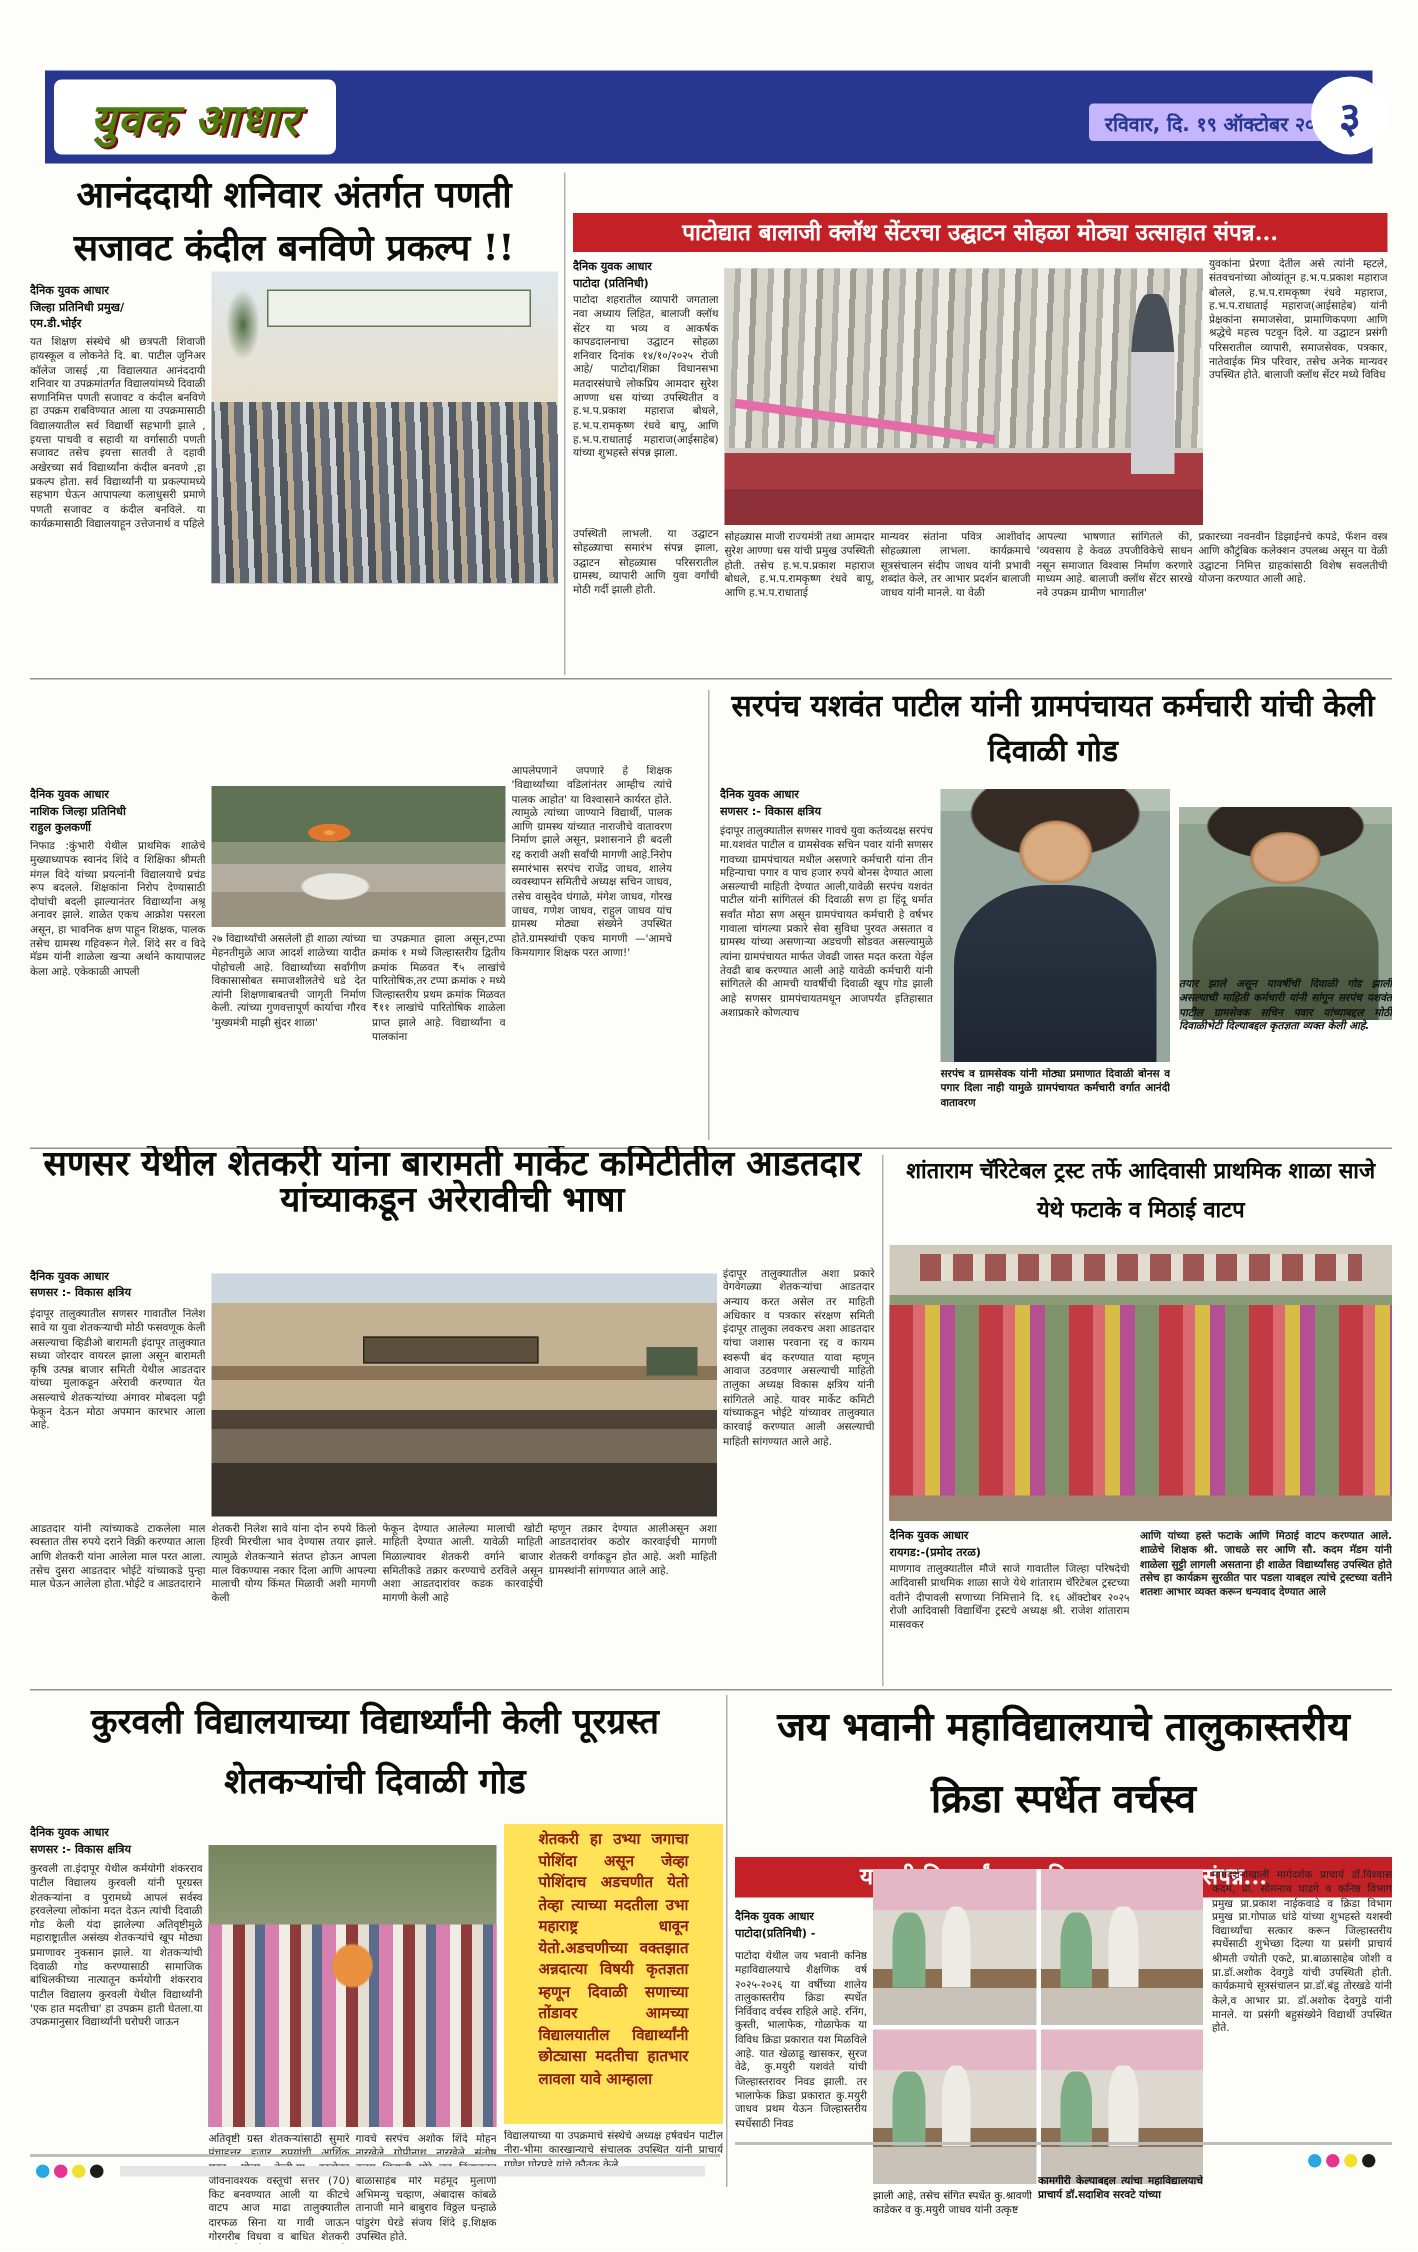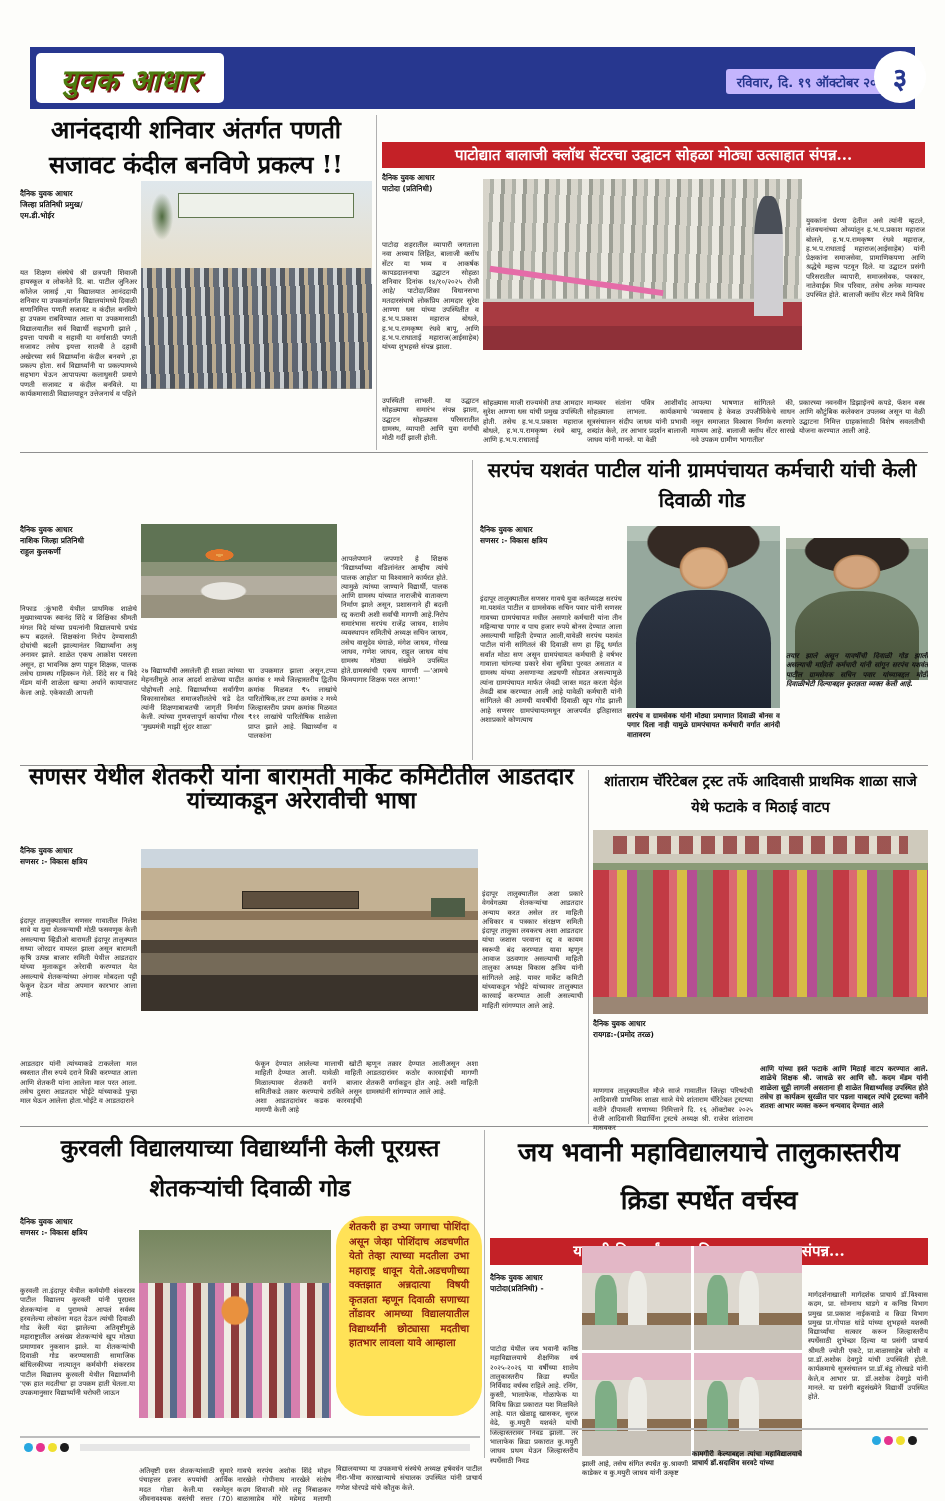--- a/index.html
+++ b/index.html
@@ -22,7 +22,7 @@
   .rb{position:absolute;background:#c42127;color:#fff;font-weight:700;text-align:center;
       font-family:"DejaVu Serif",serif;overflow:hidden;}
   .by{position:absolute;font-size:7.5px;line-height:11px;font-weight:700;color:#111;overflow:hidden;}
-  .bd{position:absolute;font-size:7px;line-height:9.3px;text-align:justify;color:#222;overflow:hidden;margin-top:45px;}
+  .bd{position:absolute;font-size:7px;line-height:9.3px;text-align:justify;color:#222;overflow:hidden;}
   .cap{position:absolute;font-size:7px;line-height:9.3px;font-weight:700;text-align:justify;color:#111;overflow:hidden;}
   .hl{position:absolute;background:#ffe257;color:#8a1c10;font-size:10px;line-height:14.5px;font-weight:700;
       text-align:justify;padding:4px 13px;box-sizing:border-box;overflow:hidden;border-radius:30px;}

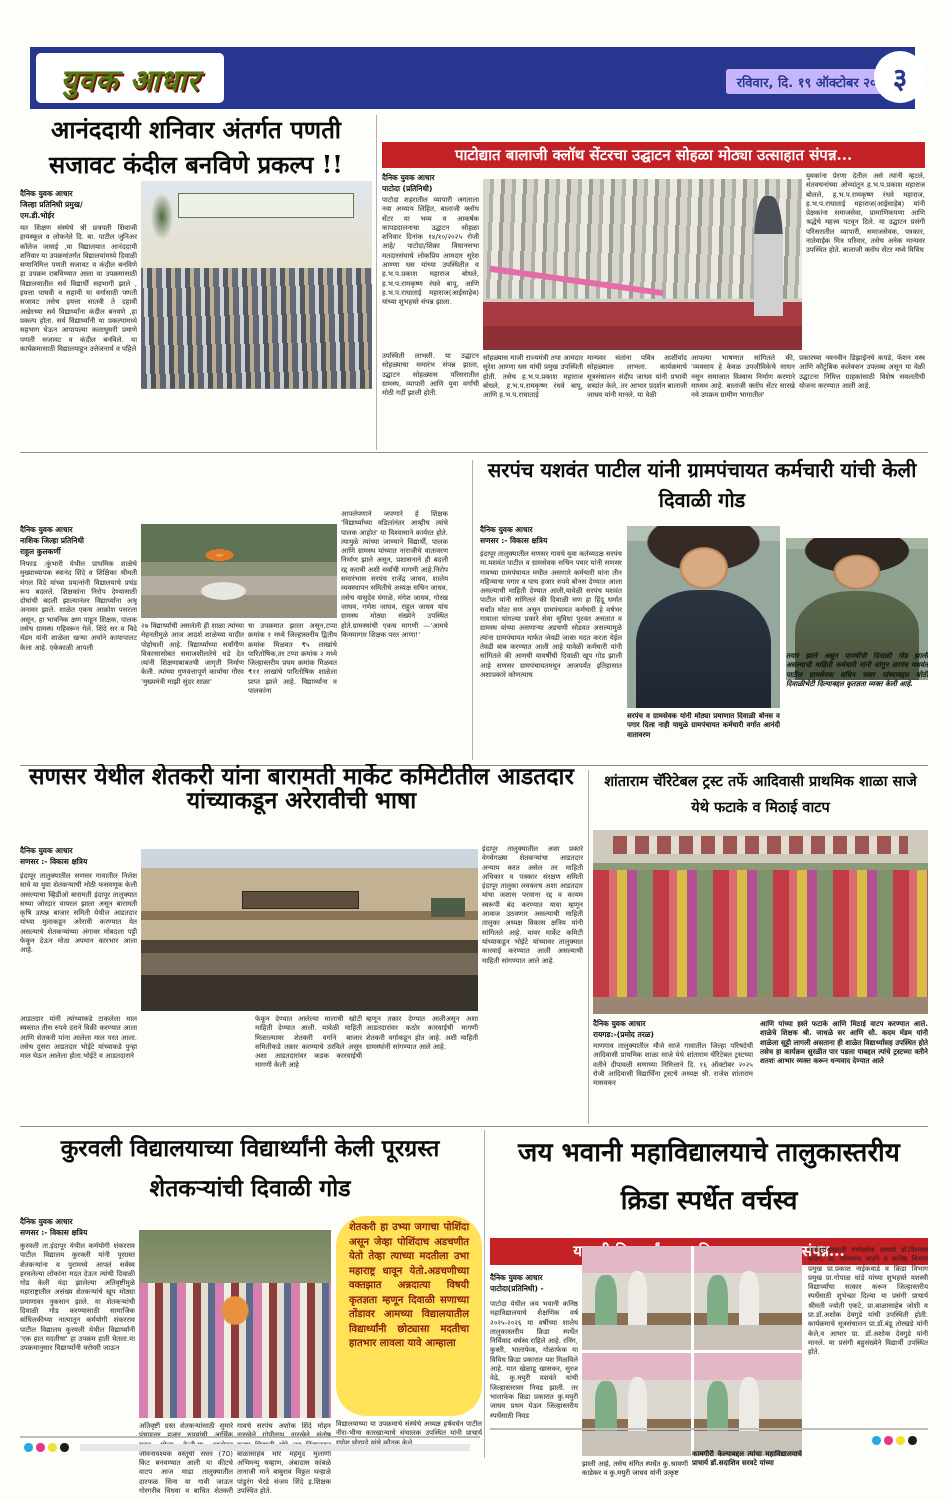--- a/index.html
+++ b/index.html
@@ -167,6 +167,7 @@
   <div class="photo p5" style="left:141px;top:849px;width:337px;height:162px;"></div>
   <div class="bd" style="left:482px;top:845px;width:101px;height:278px;">इंदापूर तालुक्यातील अशा प्रकारे वेगवेगळ्या शेतकऱ्यांचा आडतदार अन्याय करत असेल तर माहिती अधिकार व पत्रकार संरक्षण समिती इंदापूर तालुका लवकरच अशा आडतदार यांचा जशास परवाना रद्द व कायम स्वरूपी बंद करण्यात यावा म्हणून आवाज उठवणार असल्याची माहिती तालुका अध्यक्ष विकास क्षत्रिय यांनी सांगितले आहे. यावर मार्केट कमिटी यांच्याकडून भोईटे यांच्यावर तालुक्यात कारवाई करण्यात आली असल्याची माहिती सांगण्यात आले आहे.</div>
   <div class="bd" style="left:20px;top:1015px;width:117px;height:108px;">आडतदार यांनी त्यांच्याकडे टाकलेला माल स्वस्तात तीस रुपये दराने विक्री करण्यात आला आणि शेतकरी यांना आलेला माल परत आला. तसेच दुसरा आडतदार भोईटे यांच्याकडे पुन्हा माल घेऊन आलेला होता.भोईटे व आडतदाराने</div>
+  <div class="bd" style="left:141px;top:1015px;width:110px;height:108px;">शेतकरी निलेश सावे यांना दोन रुपये किलो हिरवी मिरचीला भाव देण्यास तयार झाले. त्यामुळे शेतकऱ्याने संतप्त होऊन आपला माल विकण्यास नकार दिला आणि आपल्या मालाची योग्य किंमत मिळावी अशी मागणी केली</div>
   <div class="bd" style="left:255px;top:1015px;width:107px;height:108px;">फेकून देण्यात आलेल्या मालाची खोटी माहिती देण्यात आली. यावेळी माहिती मिळाल्यावर शेतकरी वर्गाने बाजार समितीकडे तक्रार करण्याचे ठरविले असून अशा आडतदारांवर कडक कारवाईची मागणी केली आहे</div>
   <div class="bd" style="left:366px;top:1015px;width:112px;height:108px;">म्हणून तक्रार देण्यात आलीअसून अशा आडतदारांवर कठोर कारवाईची मागणी शेतकरी वर्गाकडून होत आहे. अशी माहिती ग्रामस्थांनी सांगण्यात आले आहे.</div>
 

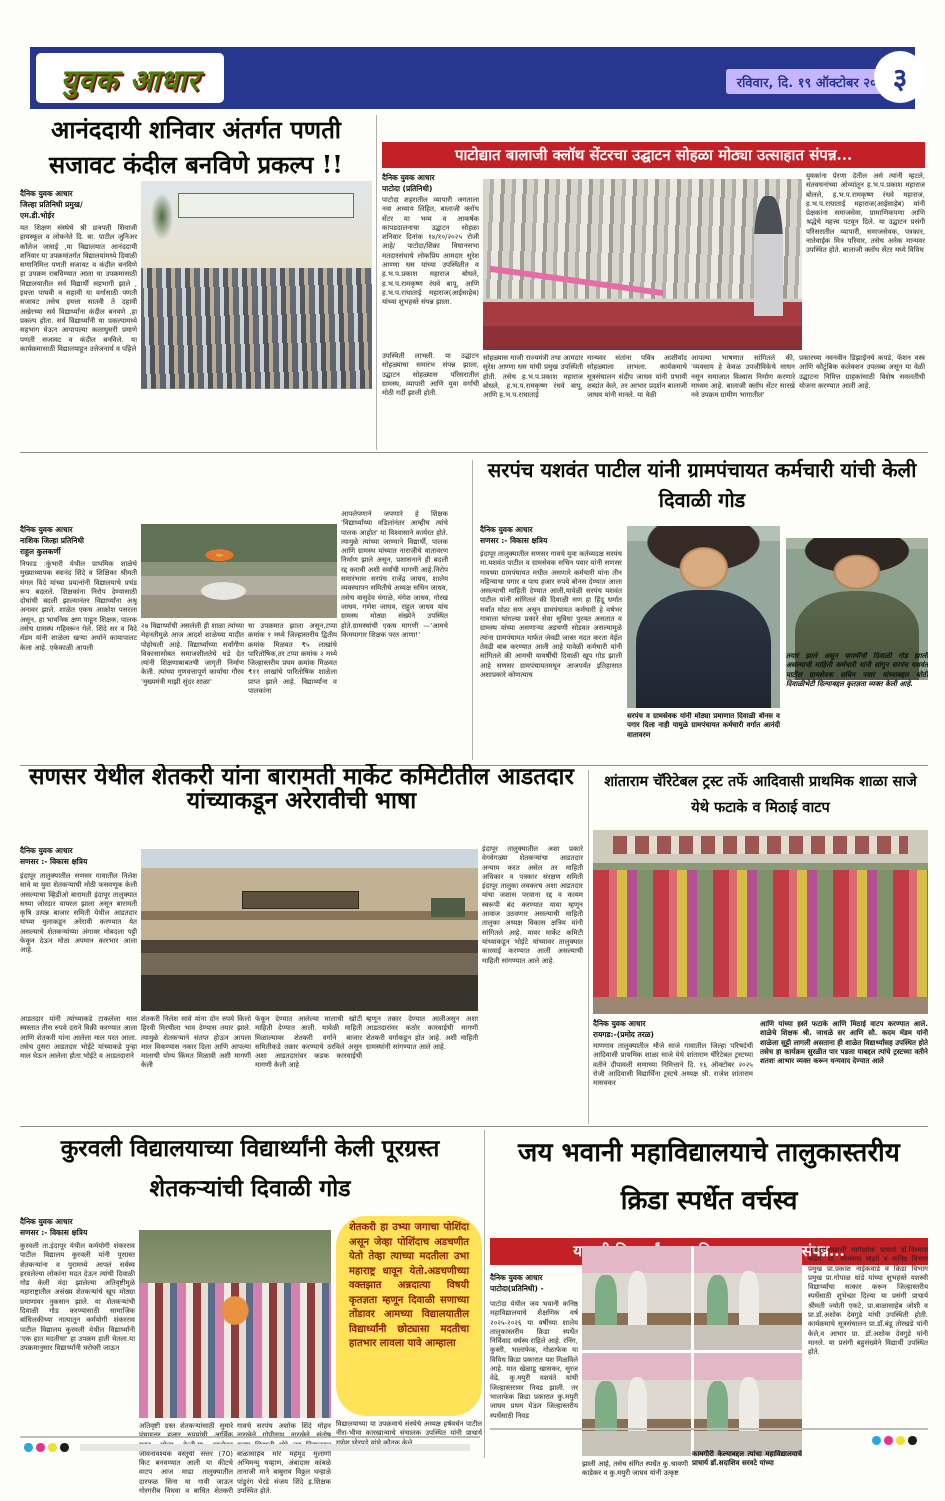--- a/index.html
+++ b/index.html
@@ -25,7 +25,7 @@
   .bd{position:absolute;font-size:7px;line-height:9.3px;text-align:justify;color:#222;overflow:hidden;}
   .cap{position:absolute;font-size:7px;line-height:9.3px;font-weight:700;text-align:justify;color:#111;overflow:hidden;}
   .hl{position:absolute;background:#ffe257;color:#8a1c10;font-size:10px;line-height:14.5px;font-weight:700;
-      text-align:justify;padding:4px 13px;box-sizing:border-box;overflow:hidden;border-radius:30px;}
+      text-align:justify;padding:4px 23px;box-sizing:border-box;overflow:hidden;}
   .vr{position:absolute;width:1px;background:#b0b0b0;}
   .hrule{position:absolute;height:1px;background:#8f8f8f;}
   .thinline{position:absolute;height:2px;background:#bdbdbd;}

